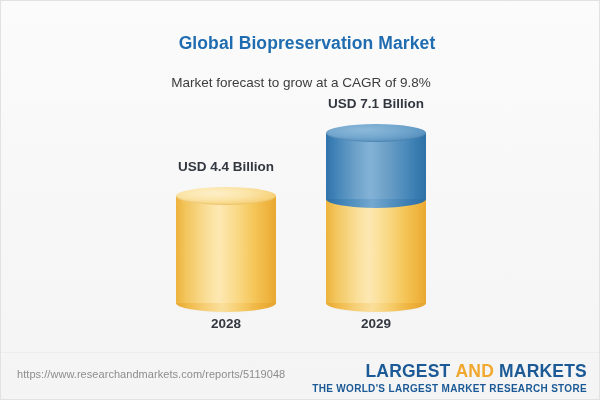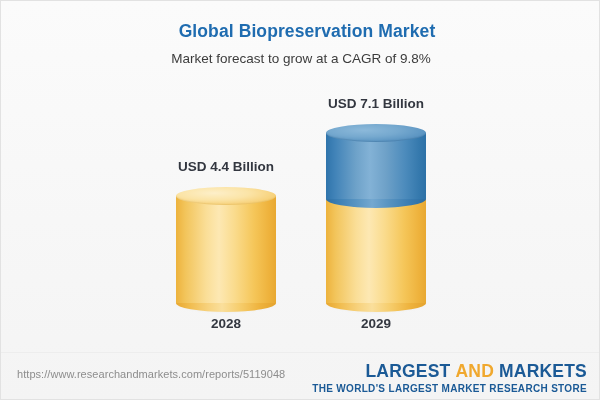--- a/index.html
+++ b/index.html
@@ -33,7 +33,7 @@
     text-align: center;
   }
   .chart-title {
-    margin: 0;
+    margin: 12px;
     padding-top: 20px;
     font-size: 17.5px;
     font-weight: bold;

